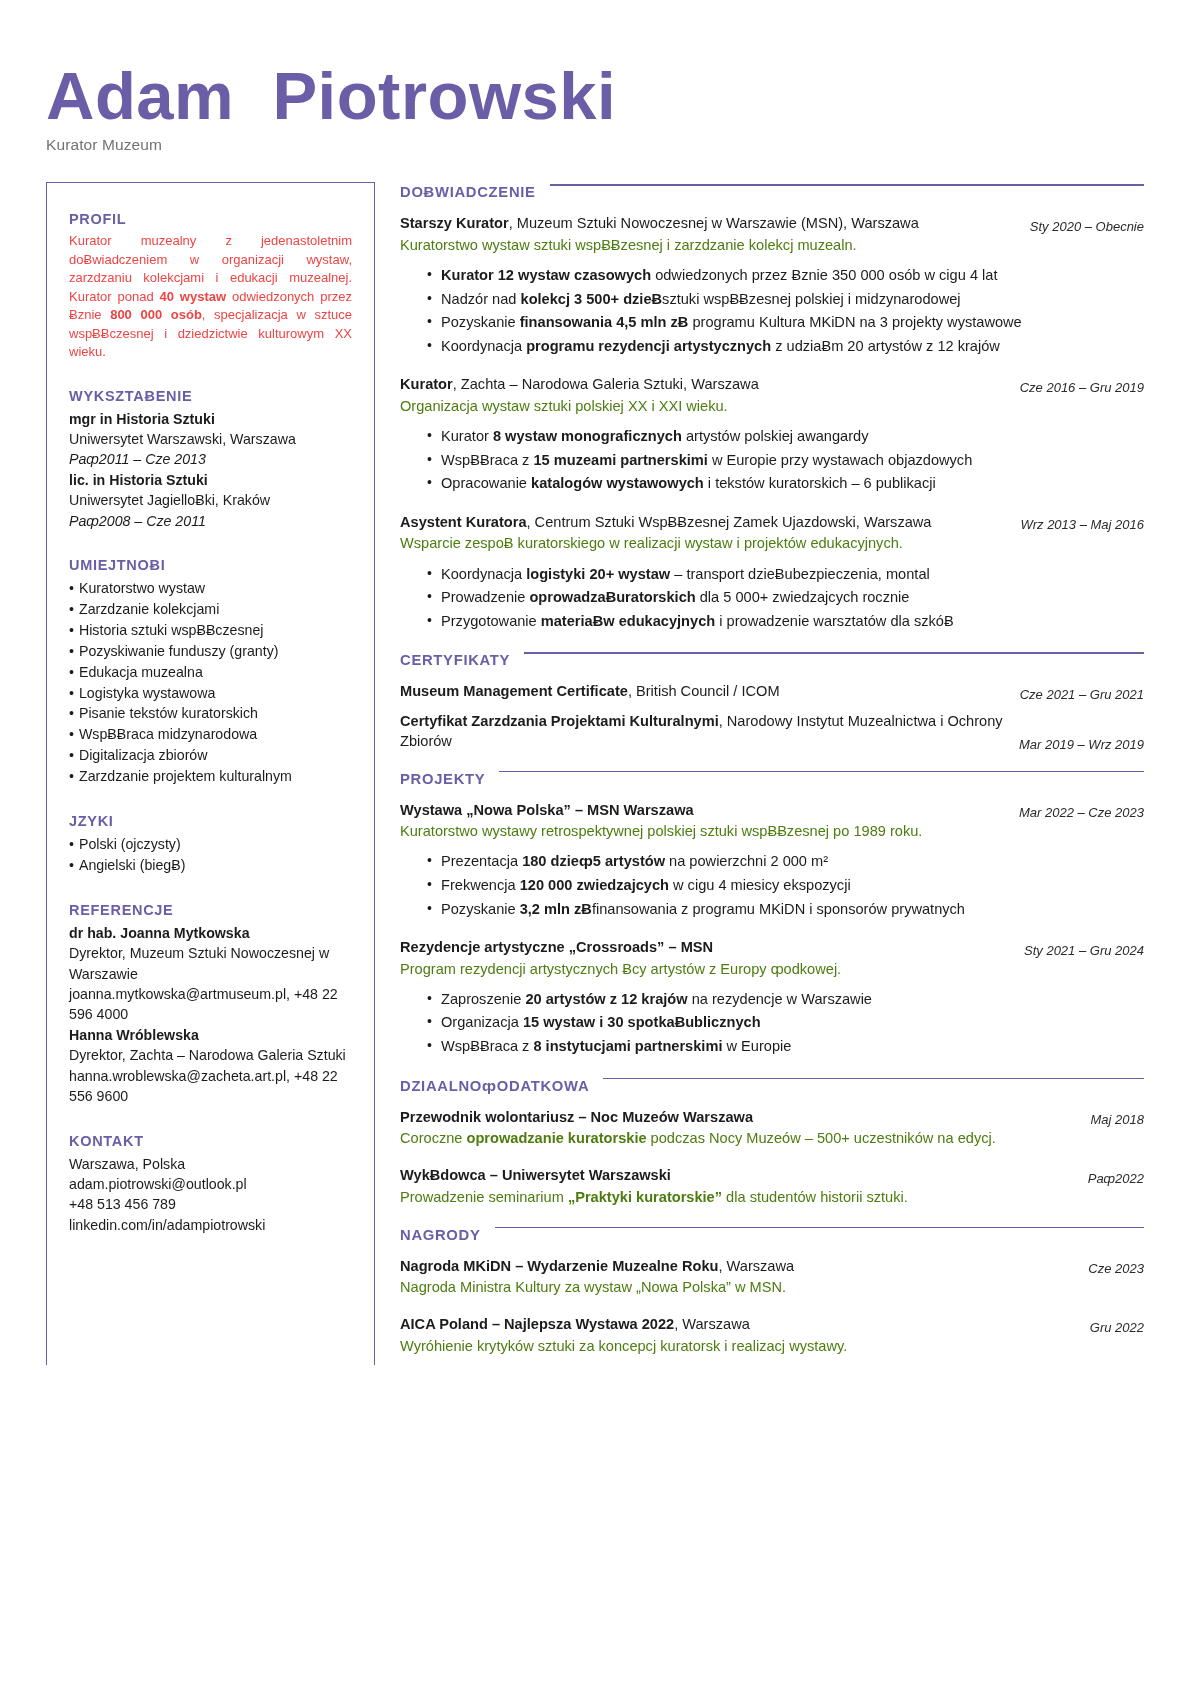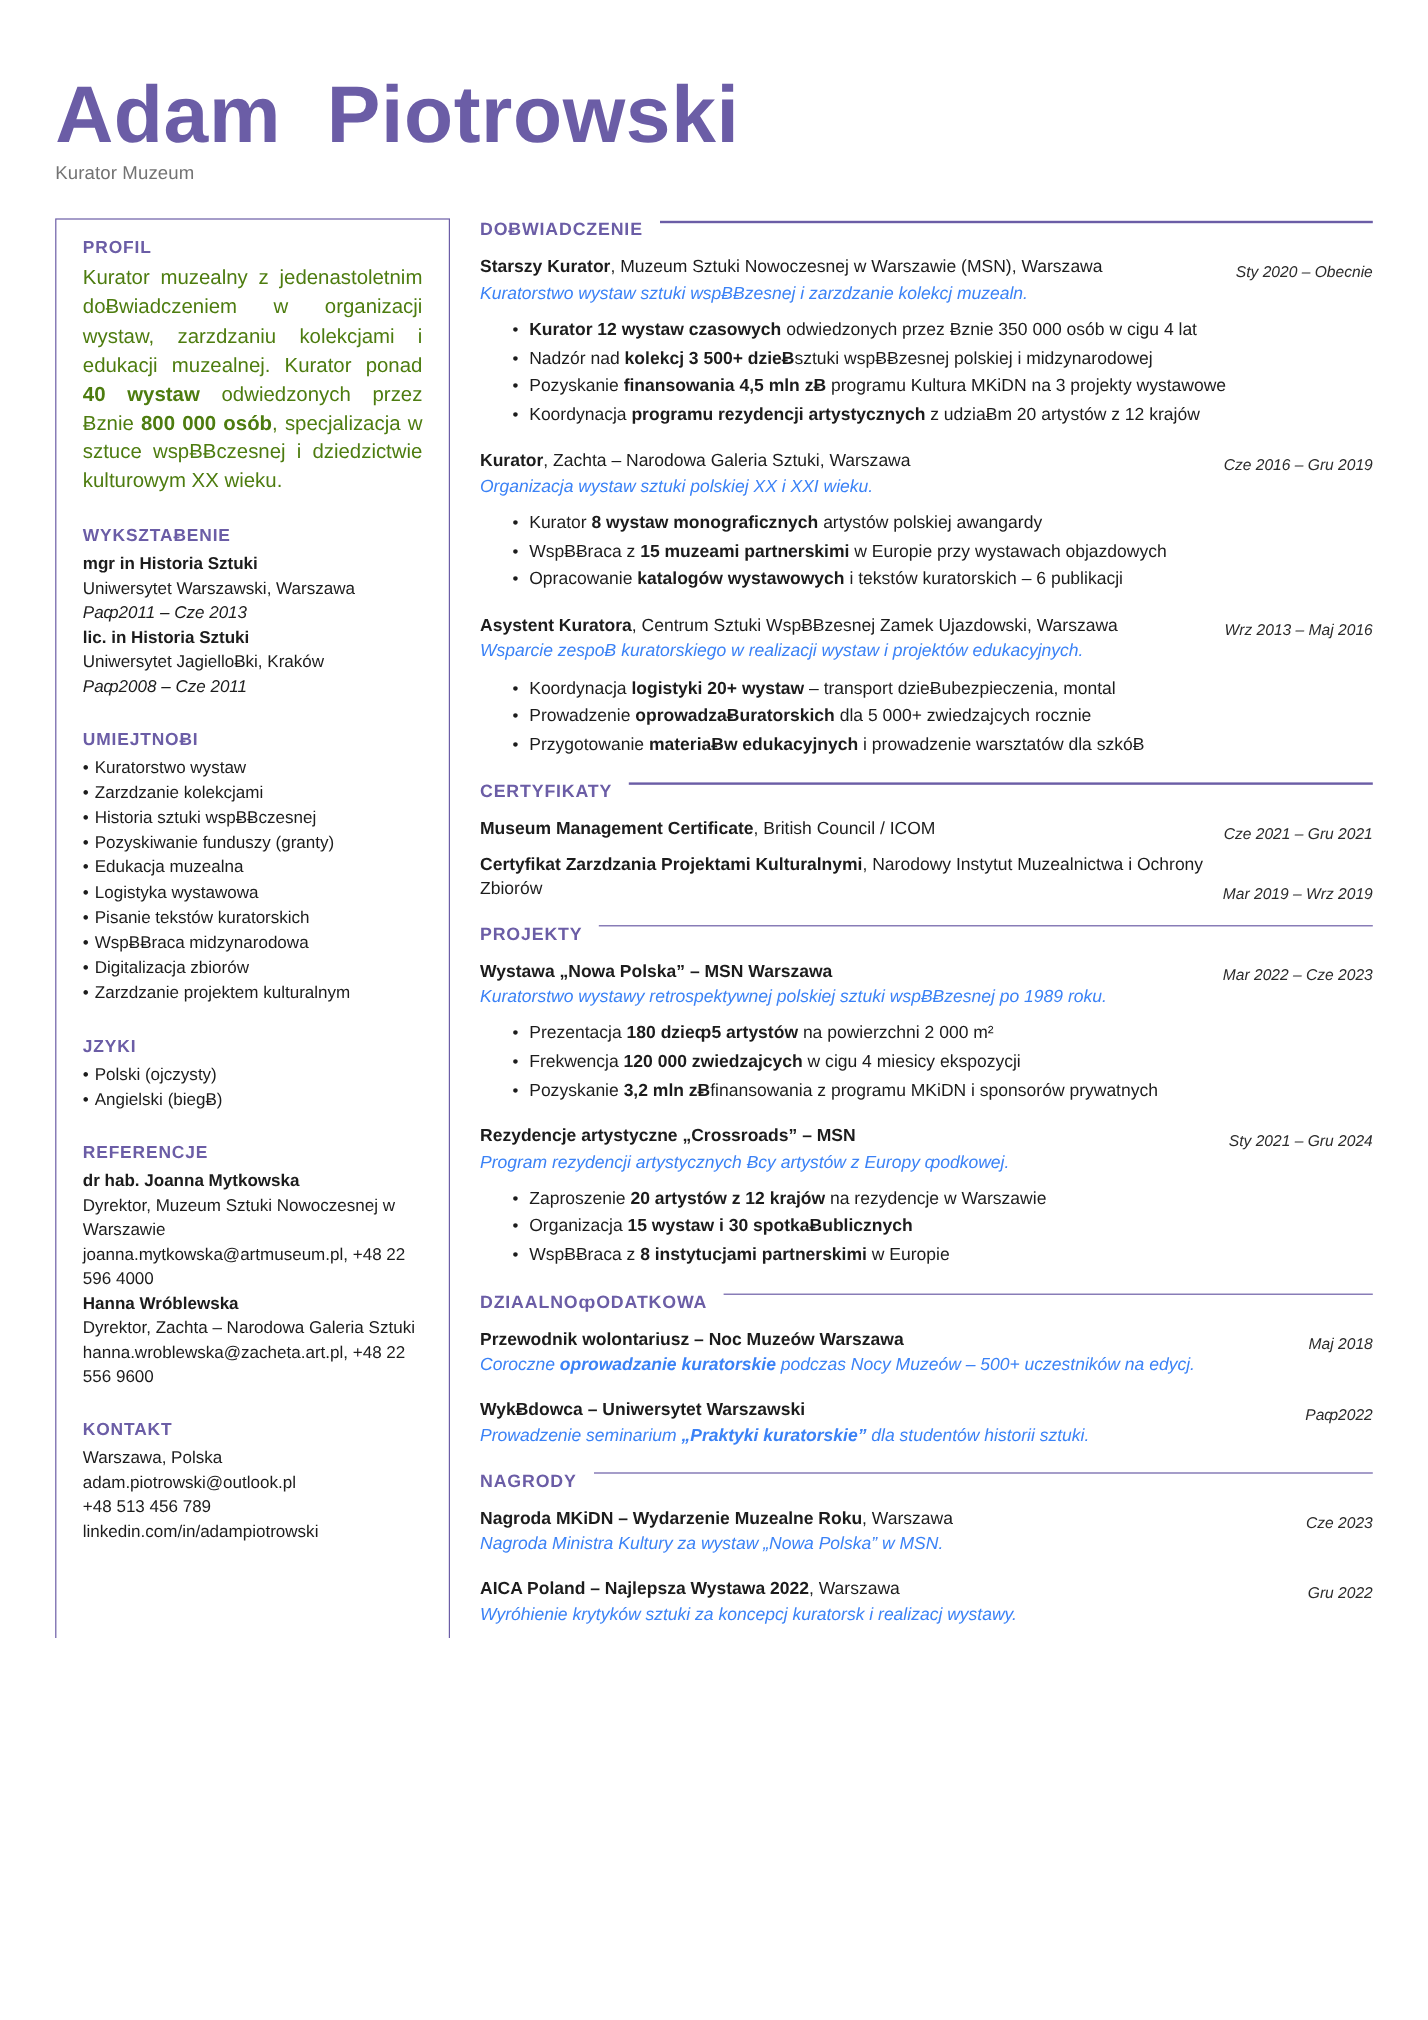--- a/index.html
+++ b/index.html
@@ -26,7 +26,7 @@
   .sidebar {
     width: 329px; flex: 0 0 329px;
     border: 1.6px solid #6B5DA6;
-    padding: 16px 22px 26px 22px;
+    padding: 28px 22px 26px 22px;
     min-height: 1212px;
   }
   .side-sec { margin-bottom: 26px; }

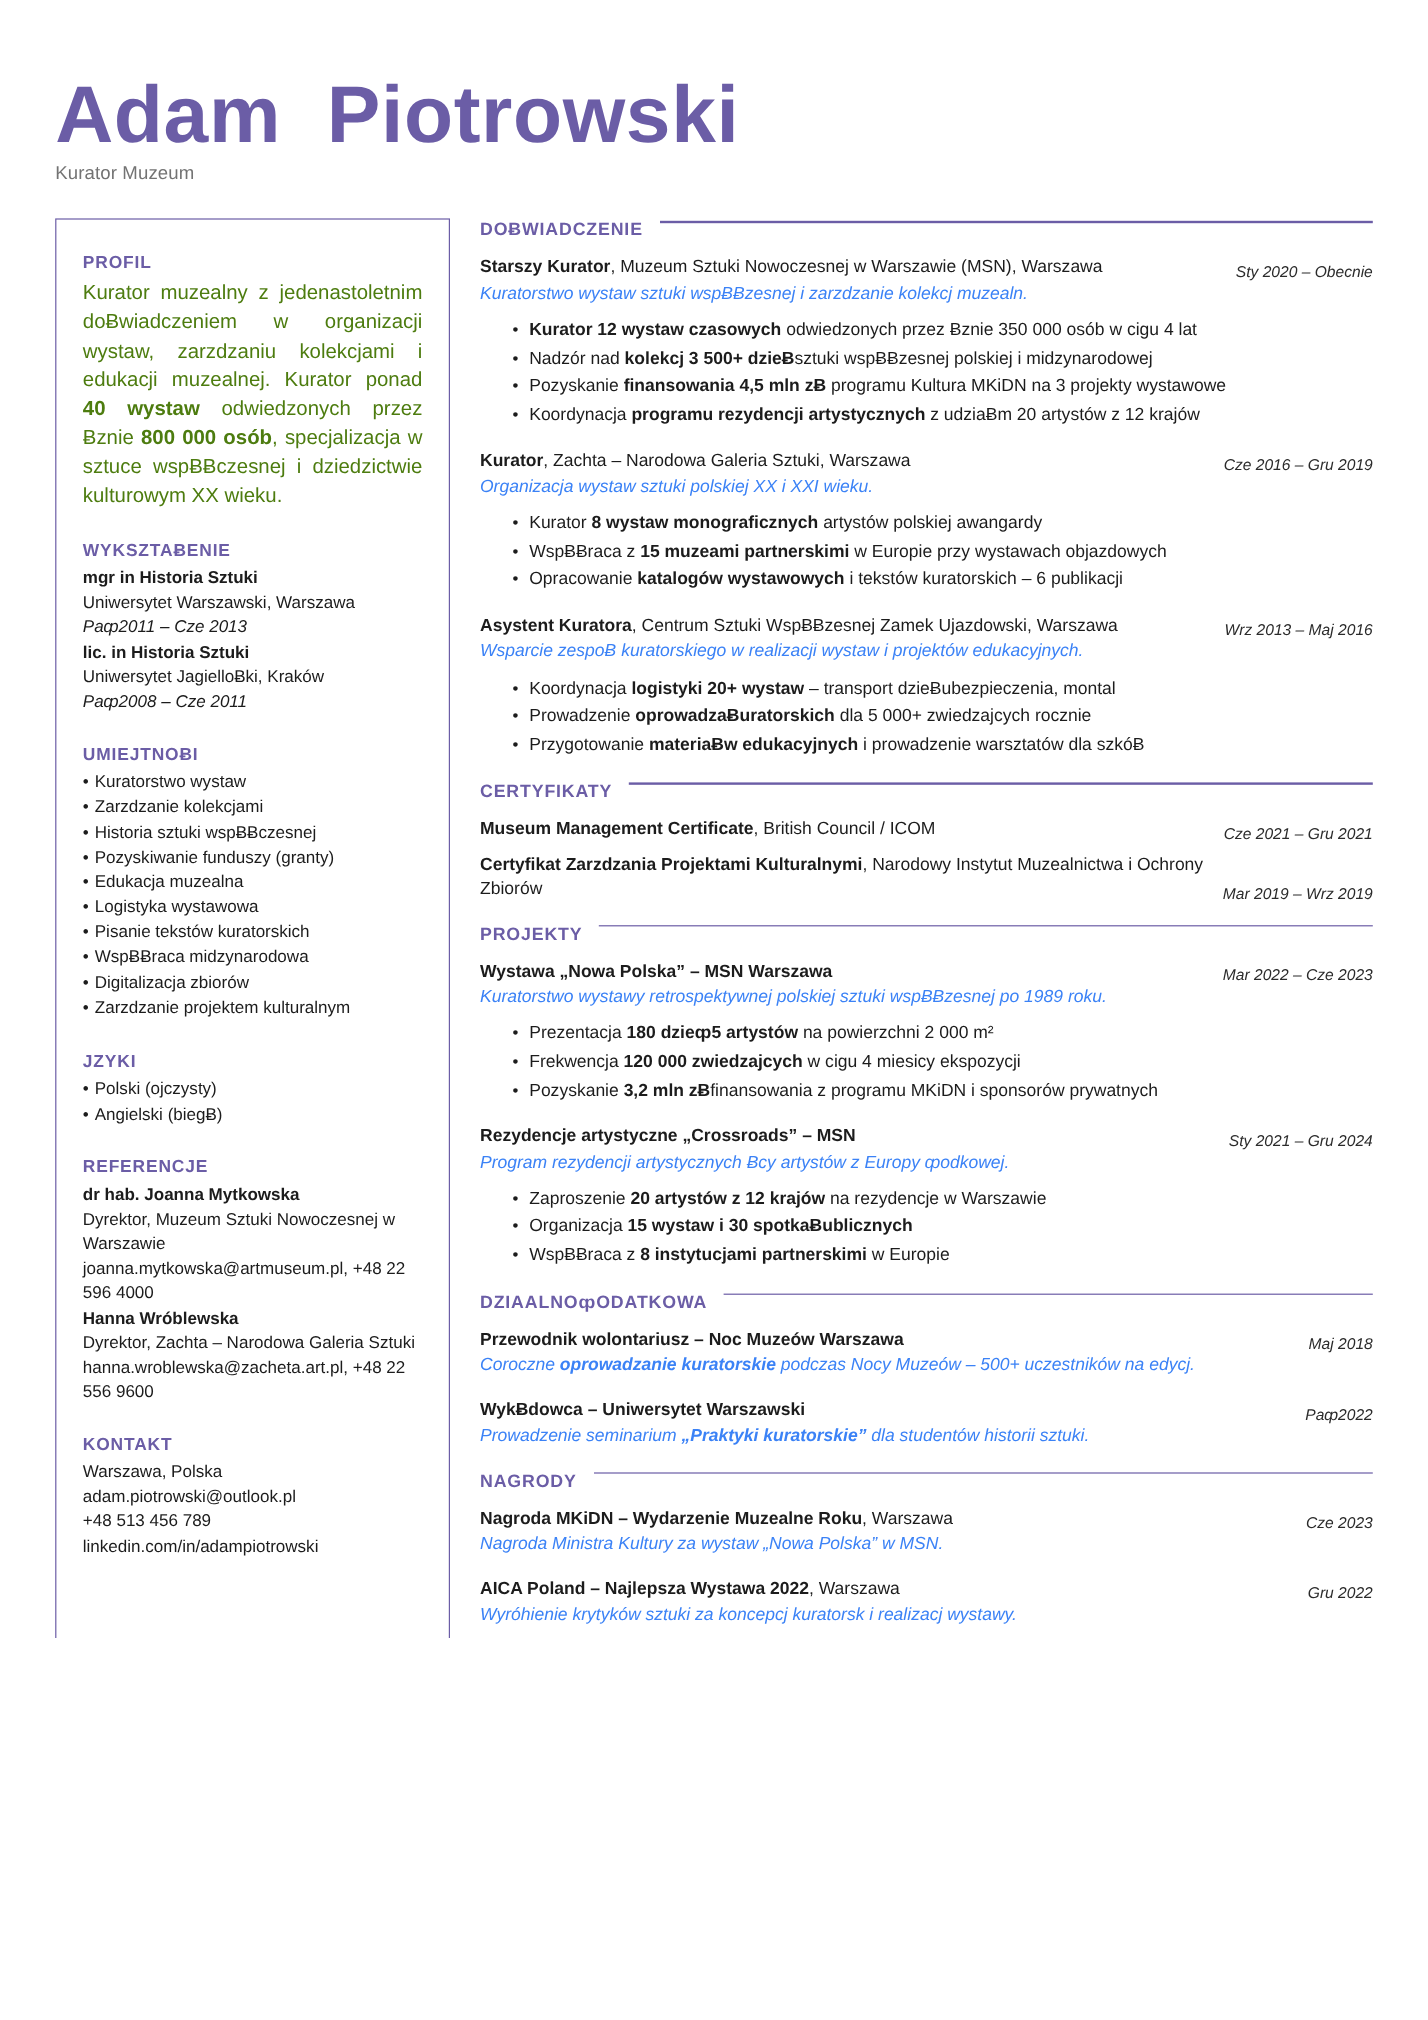--- a/index.html
+++ b/index.html
@@ -36,7 +36,7 @@
     letter-spacing: .7px; margin-bottom: 5px;
   }
   .side-p {
-    font-size: 17px; line-height: 1.42; text-align: justify; color: #4d7c0f;
+    font-size: 13px; line-height: 1.42; text-align: justify; color: #ef4444;
   }
   .side-line { font-size: 14.2px; line-height: 1.44; color: #1c1c1c; }
   .side-line.b { font-weight: 700; }

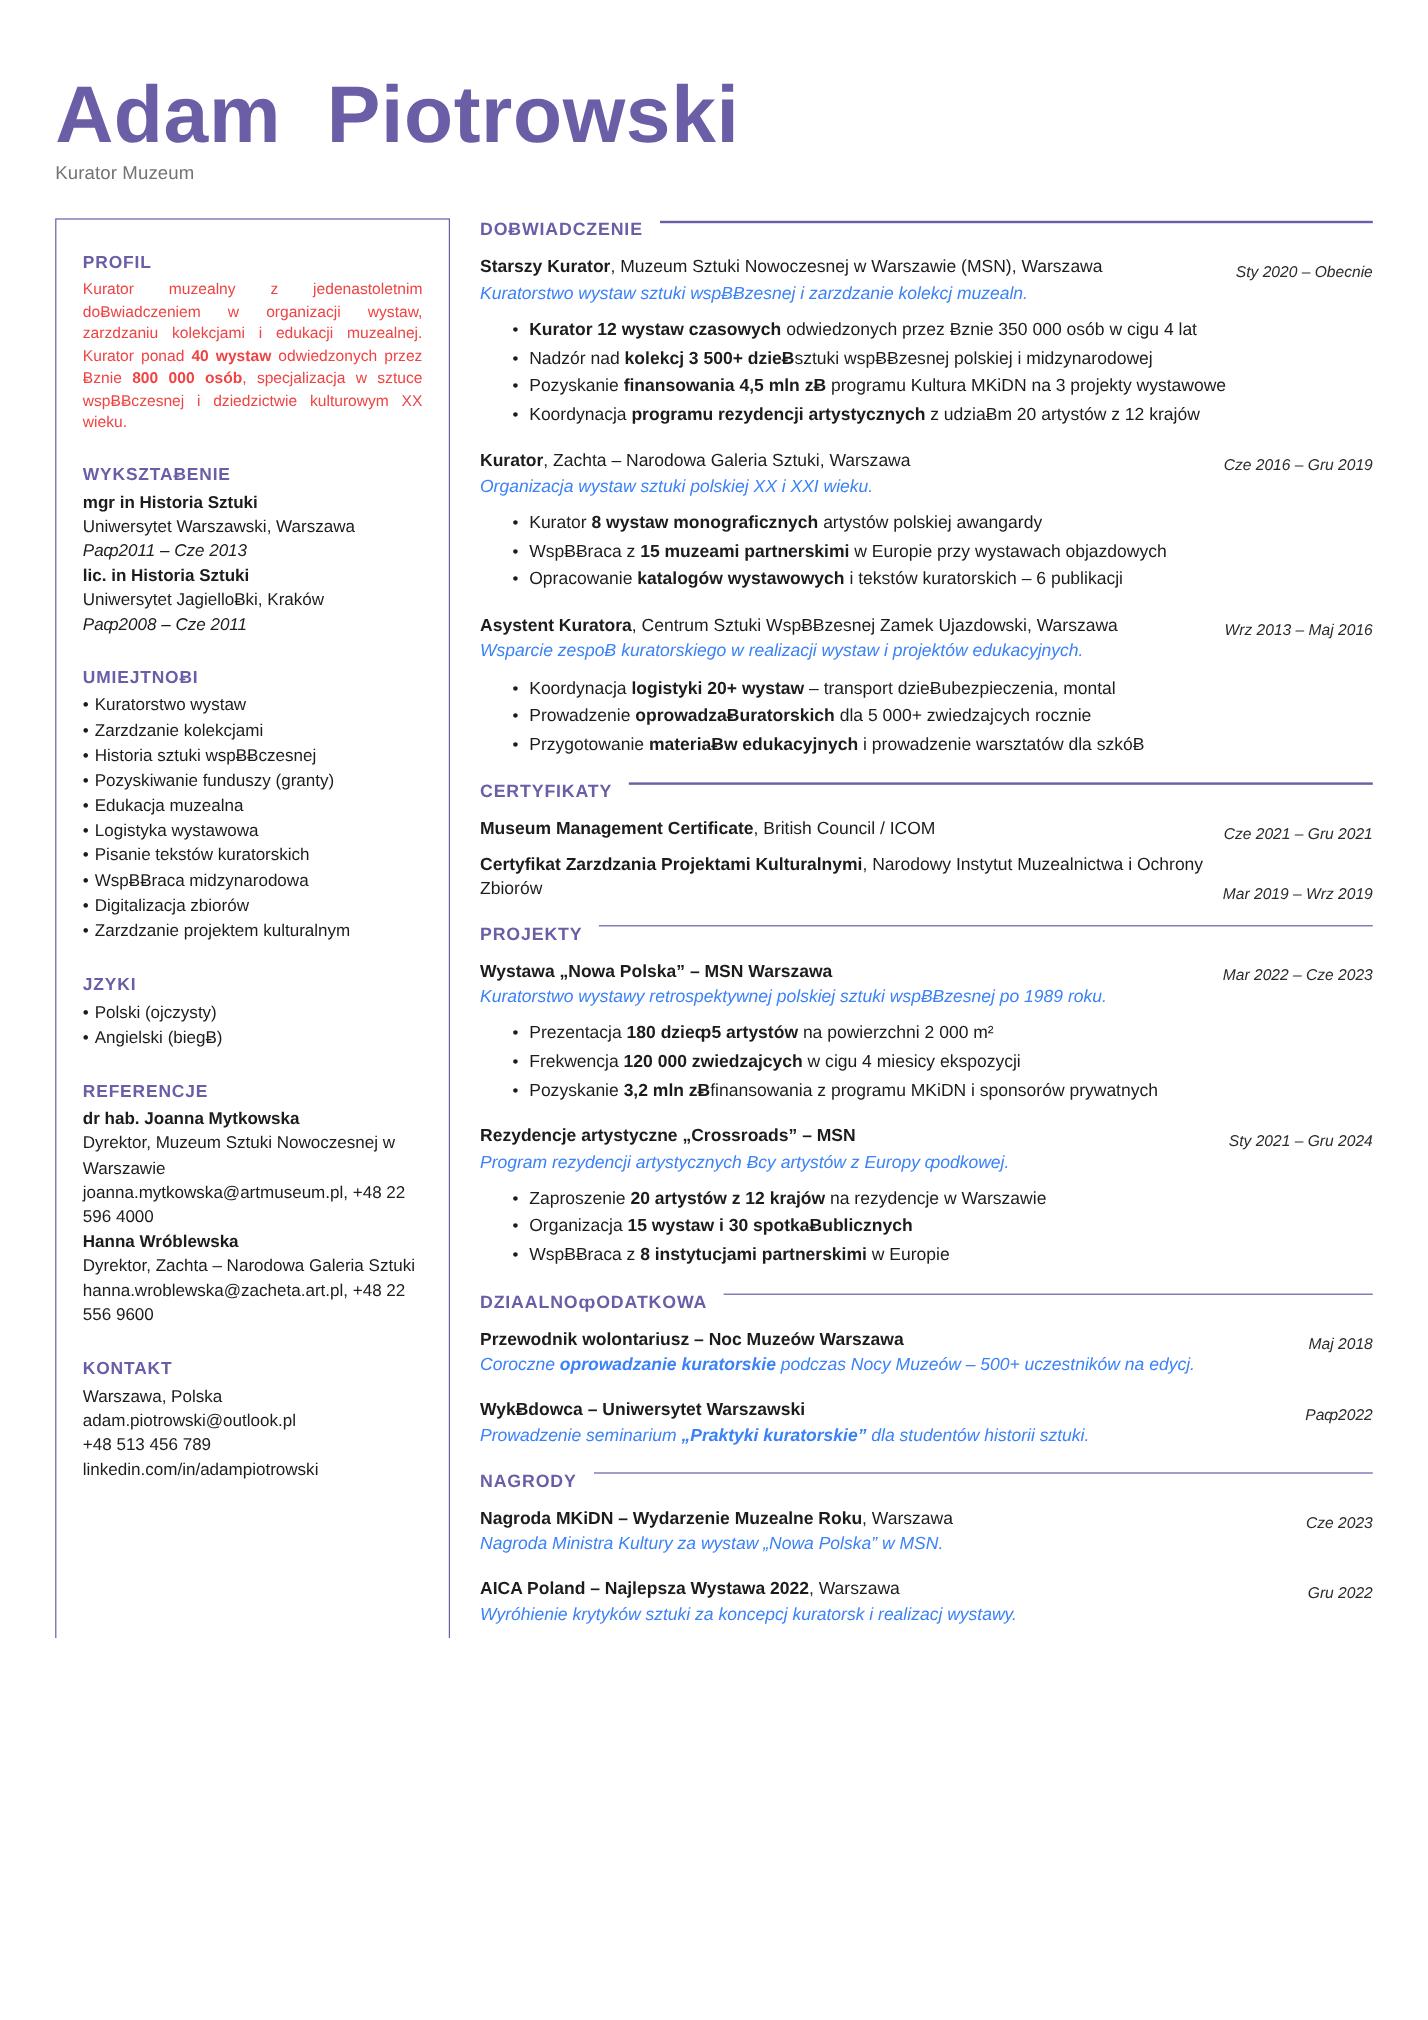--- a/index.html
+++ b/index.html
@@ -66,7 +66,7 @@
     flex: 0 0 auto; font-size: 13px; font-style: italic; color: #2b2b2b;
     white-space: nowrap; padding-top: 2px; text-align: right;
   }
-  .entry-sub { font-size: 14.6px; line-height: 1.45; color: #3b82f6; margin-top: 1px; font-style: italic; }
+  .entry-sub { font-size: 14.6px; line-height: 1.45; color: #4d7c0f; margin-top: 1px; }
   .bullets { list-style: none; margin-top: 8px; padding-left: 27px; }
   .bullets li {
     font-size: 14.6px; line-height: 1.62; color: #1c1c1c; position: relative;

